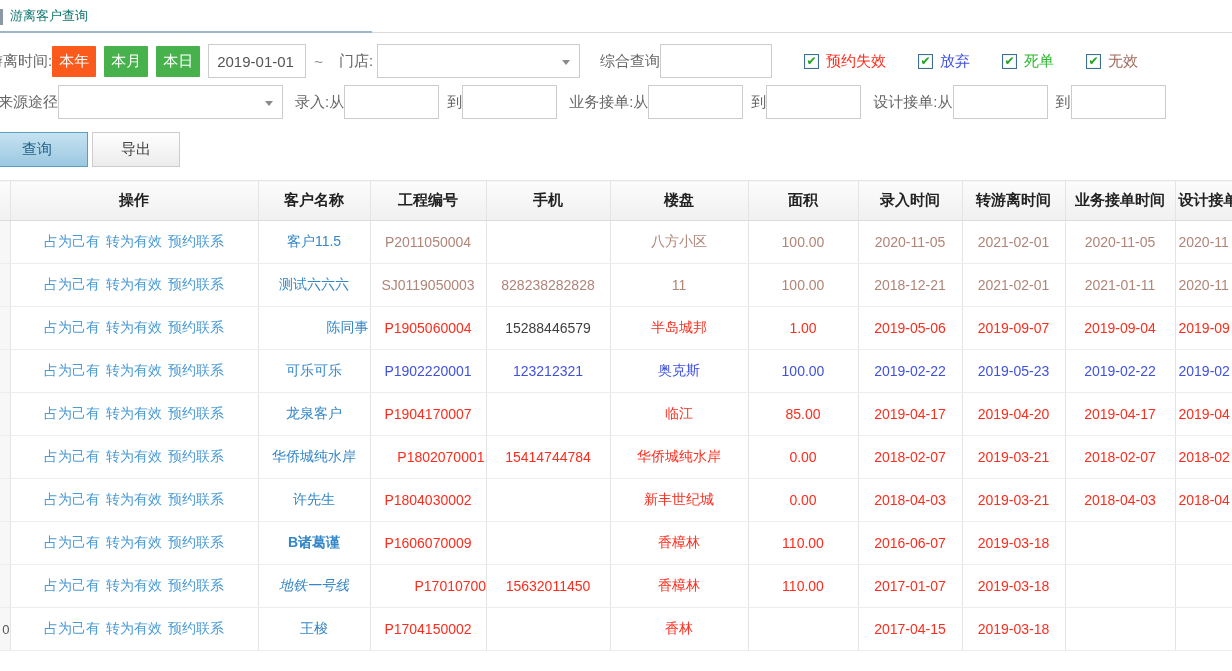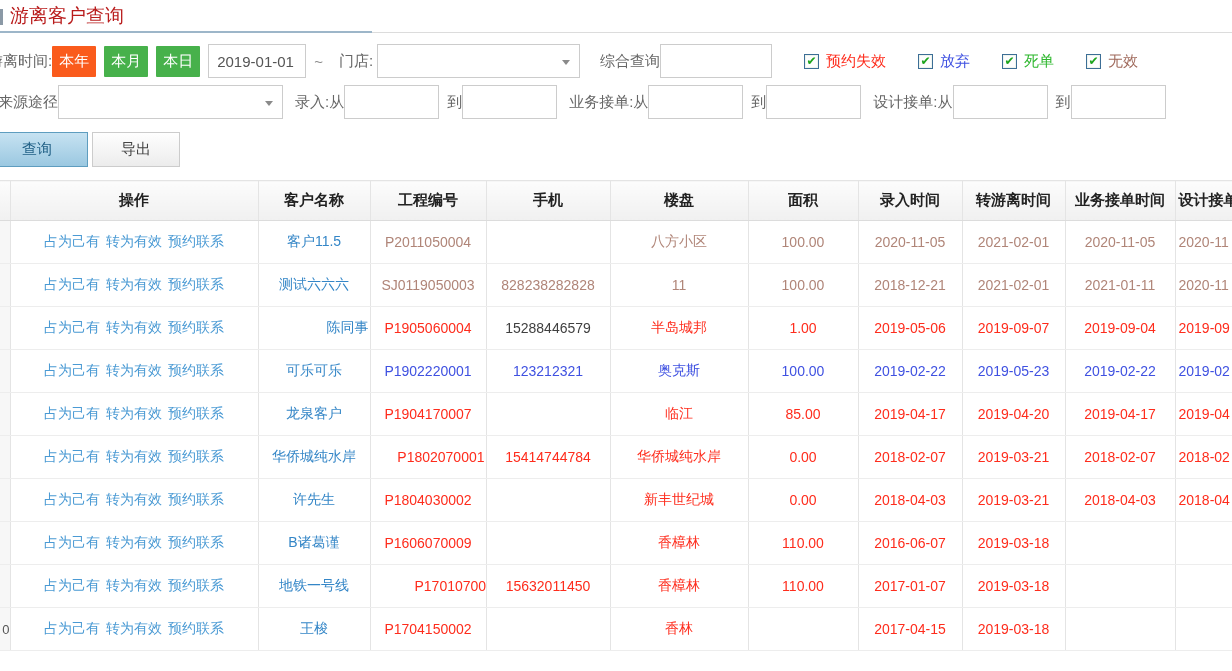--- a/index.html
+++ b/index.html
@@ -11,7 +11,7 @@
   .titlebar{height:33px;position:relative;display:flex;align-items:center;
     border-bottom:1px solid #dcdcdc;padding-left:10px;box-sizing:border-box;}
   .title-icon{position:absolute;left:0;top:9px;width:3px;height:16px;background:#8b99a6;}
-  .page-title{font-size:19px;font-weight:normal;color:#b91c1c;margin:0;}
+  .page-title{font-size:13px;font-weight:normal;color:#0f766e;margin:0;}
   .title-underline{position:absolute;left:0;bottom:-1px;width:372px;height:2px;background:#9db6c9;}
   
   .filters{padding-top:11px;}

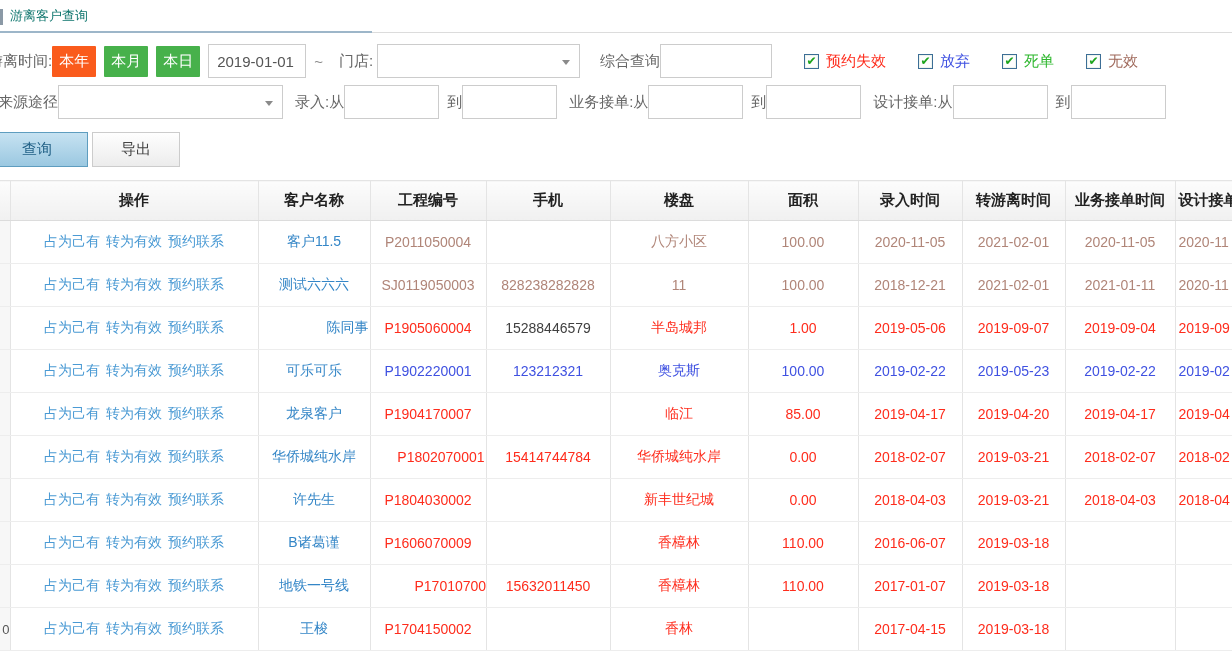--- a/index.html
+++ b/index.html
@@ -262,7 +262,7 @@
         <tr>
           <td class="rownum"></td>
           <td><a class="op-link" style="color: rgb(74, 154, 212);">占为己有</a><a class="op-link" style="color: rgb(74, 154, 212);">转为有效</a><a class="op-link" style="color: rgb(74, 154, 212);">预约联系</a></td>
-          <td style="color: rgb(52, 134, 199); cursor: pointer;">B诸葛谨</td>
+          <td style="color: rgb(52, 134, 199); cursor: pointer; font-weight: bold;">B诸葛谨</td>
           <td style="color: rgb(254, 44, 28);">P1606070009</td>
           <td style="color: rgb(254, 44, 28);"></td>
           <td style="color: rgb(254, 44, 28);">香樟林</td>

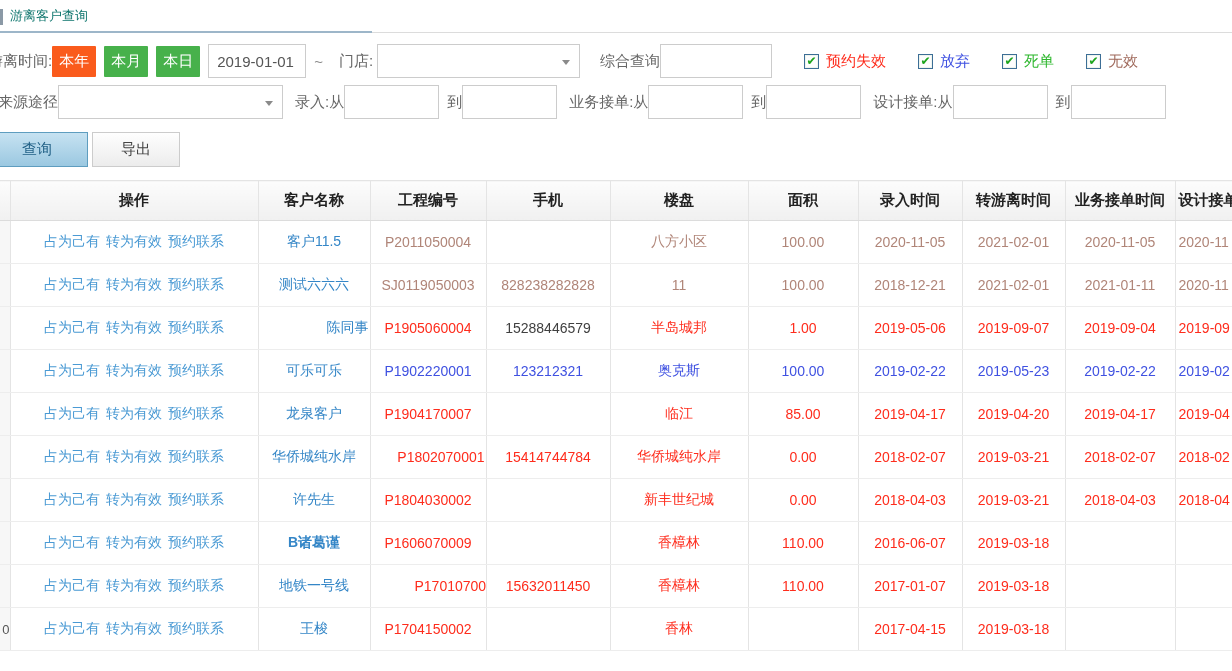--- a/index.html
+++ b/index.html
@@ -275,7 +275,7 @@
         <tr>
           <td class="rownum"></td>
           <td><a class="op-link" style="color: rgb(74, 154, 212);">占为己有</a><a class="op-link" style="color: rgb(74, 154, 212);">转为有效</a><a class="op-link" style="color: rgb(74, 154, 212);">预约联系</a></td>
-          <td style="color: rgb(52, 134, 199); cursor: pointer;">地铁一号线</td>
+          <td style="color: rgb(52, 134, 199); cursor: pointer; font-style: italic;">地铁一号线</td>
           <td style="color: rgb(254, 44, 28); padding-left: 44px;">P1701070014</td>
           <td style="color: rgb(254, 44, 28);">15632011450</td>
           <td style="color: rgb(254, 44, 28);">香樟林</td>

